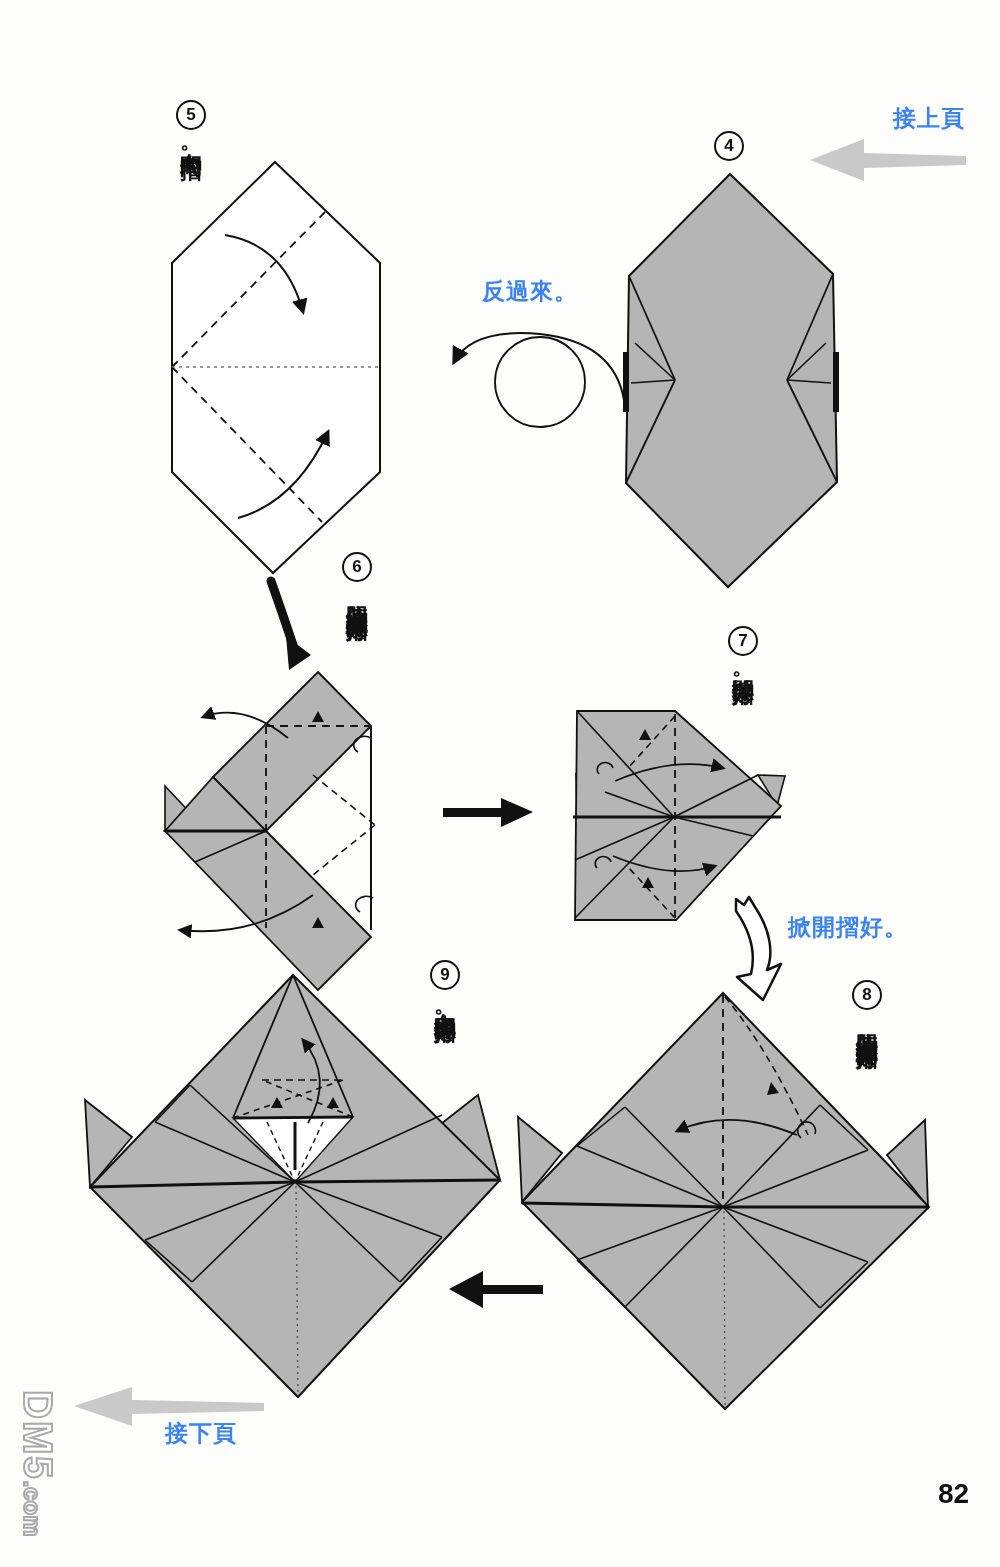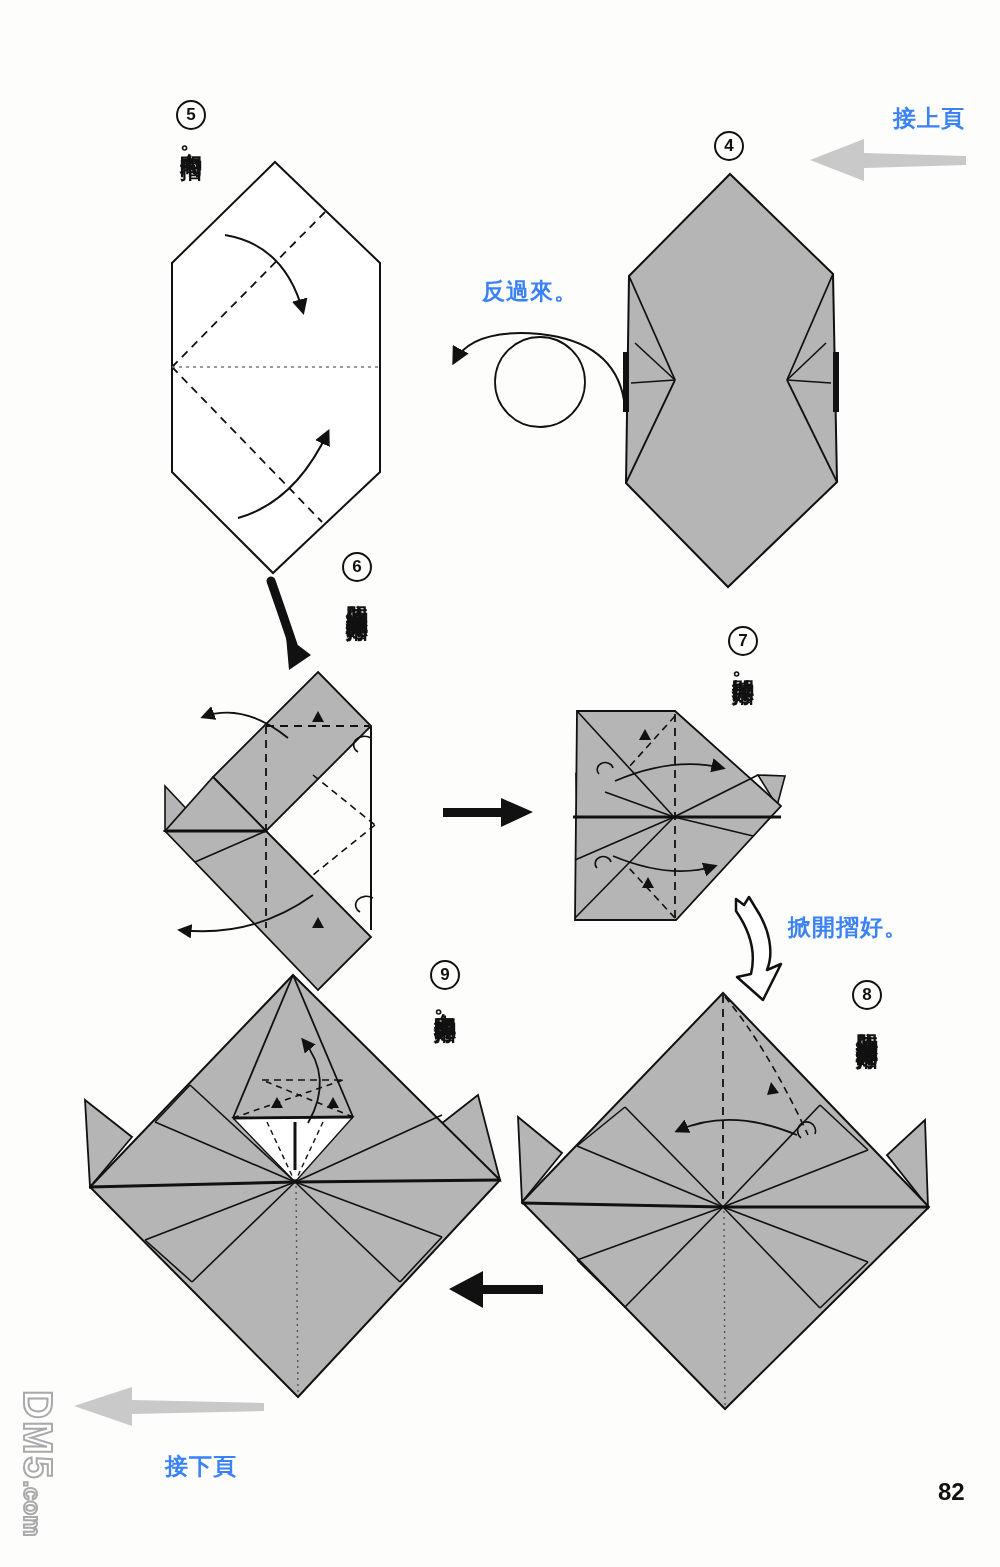--- a/index.html
+++ b/index.html
@@ -270,7 +270,7 @@
 <svg class="abs" style="left:66px;top:1378px;" width="205" height="56" viewBox="0 0 205 56">
   <polygon points="8,28 66,9 66,22 198,25 198,33 66,36 66,48" fill="#c9c9c9"></polygon>
 </svg>
-<div class="hlabel" style="left:165px;top:1418px;margin-top:33px;">接下頁</div>
+<div class="hlabel" style="left:165px;top:1418px;">接下頁</div>
 
 <div class="watermark" style="left:58px;top:1390px;">
   <span class="wm-main">DM5</span><span class="wm-sub">.com</span>

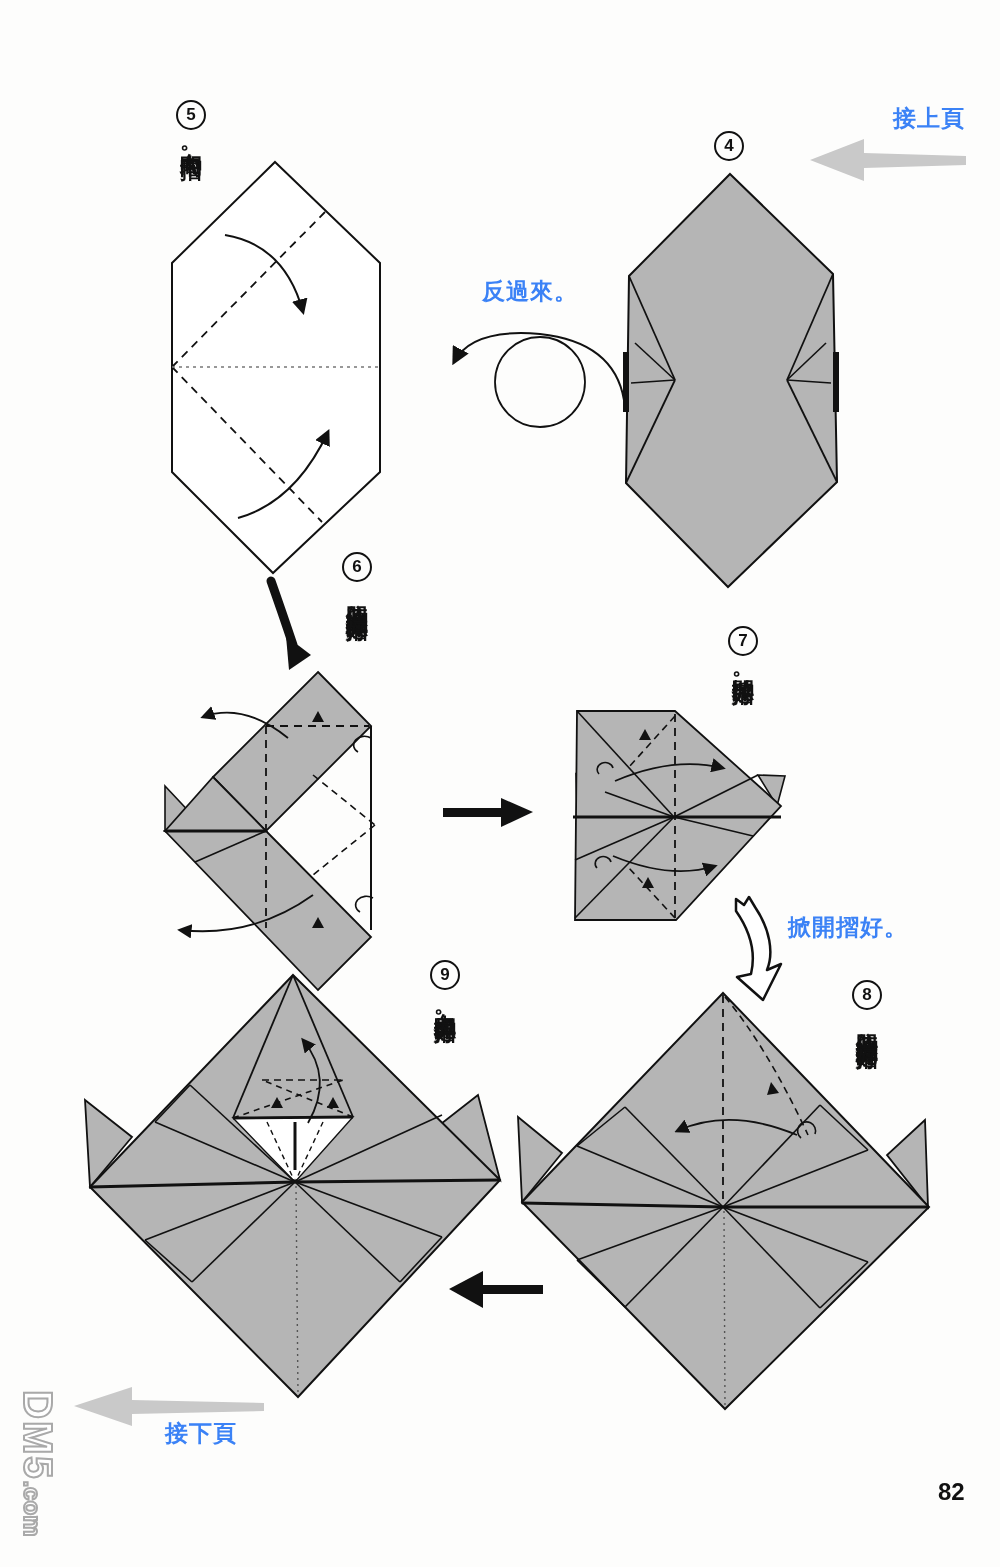--- a/index.html
+++ b/index.html
@@ -43,7 +43,7 @@
   }
   .pagenum{
     position:absolute;
-    font-size:24px;
+    font-size:28px;
     font-weight:bold;
     color:#111;
   }

